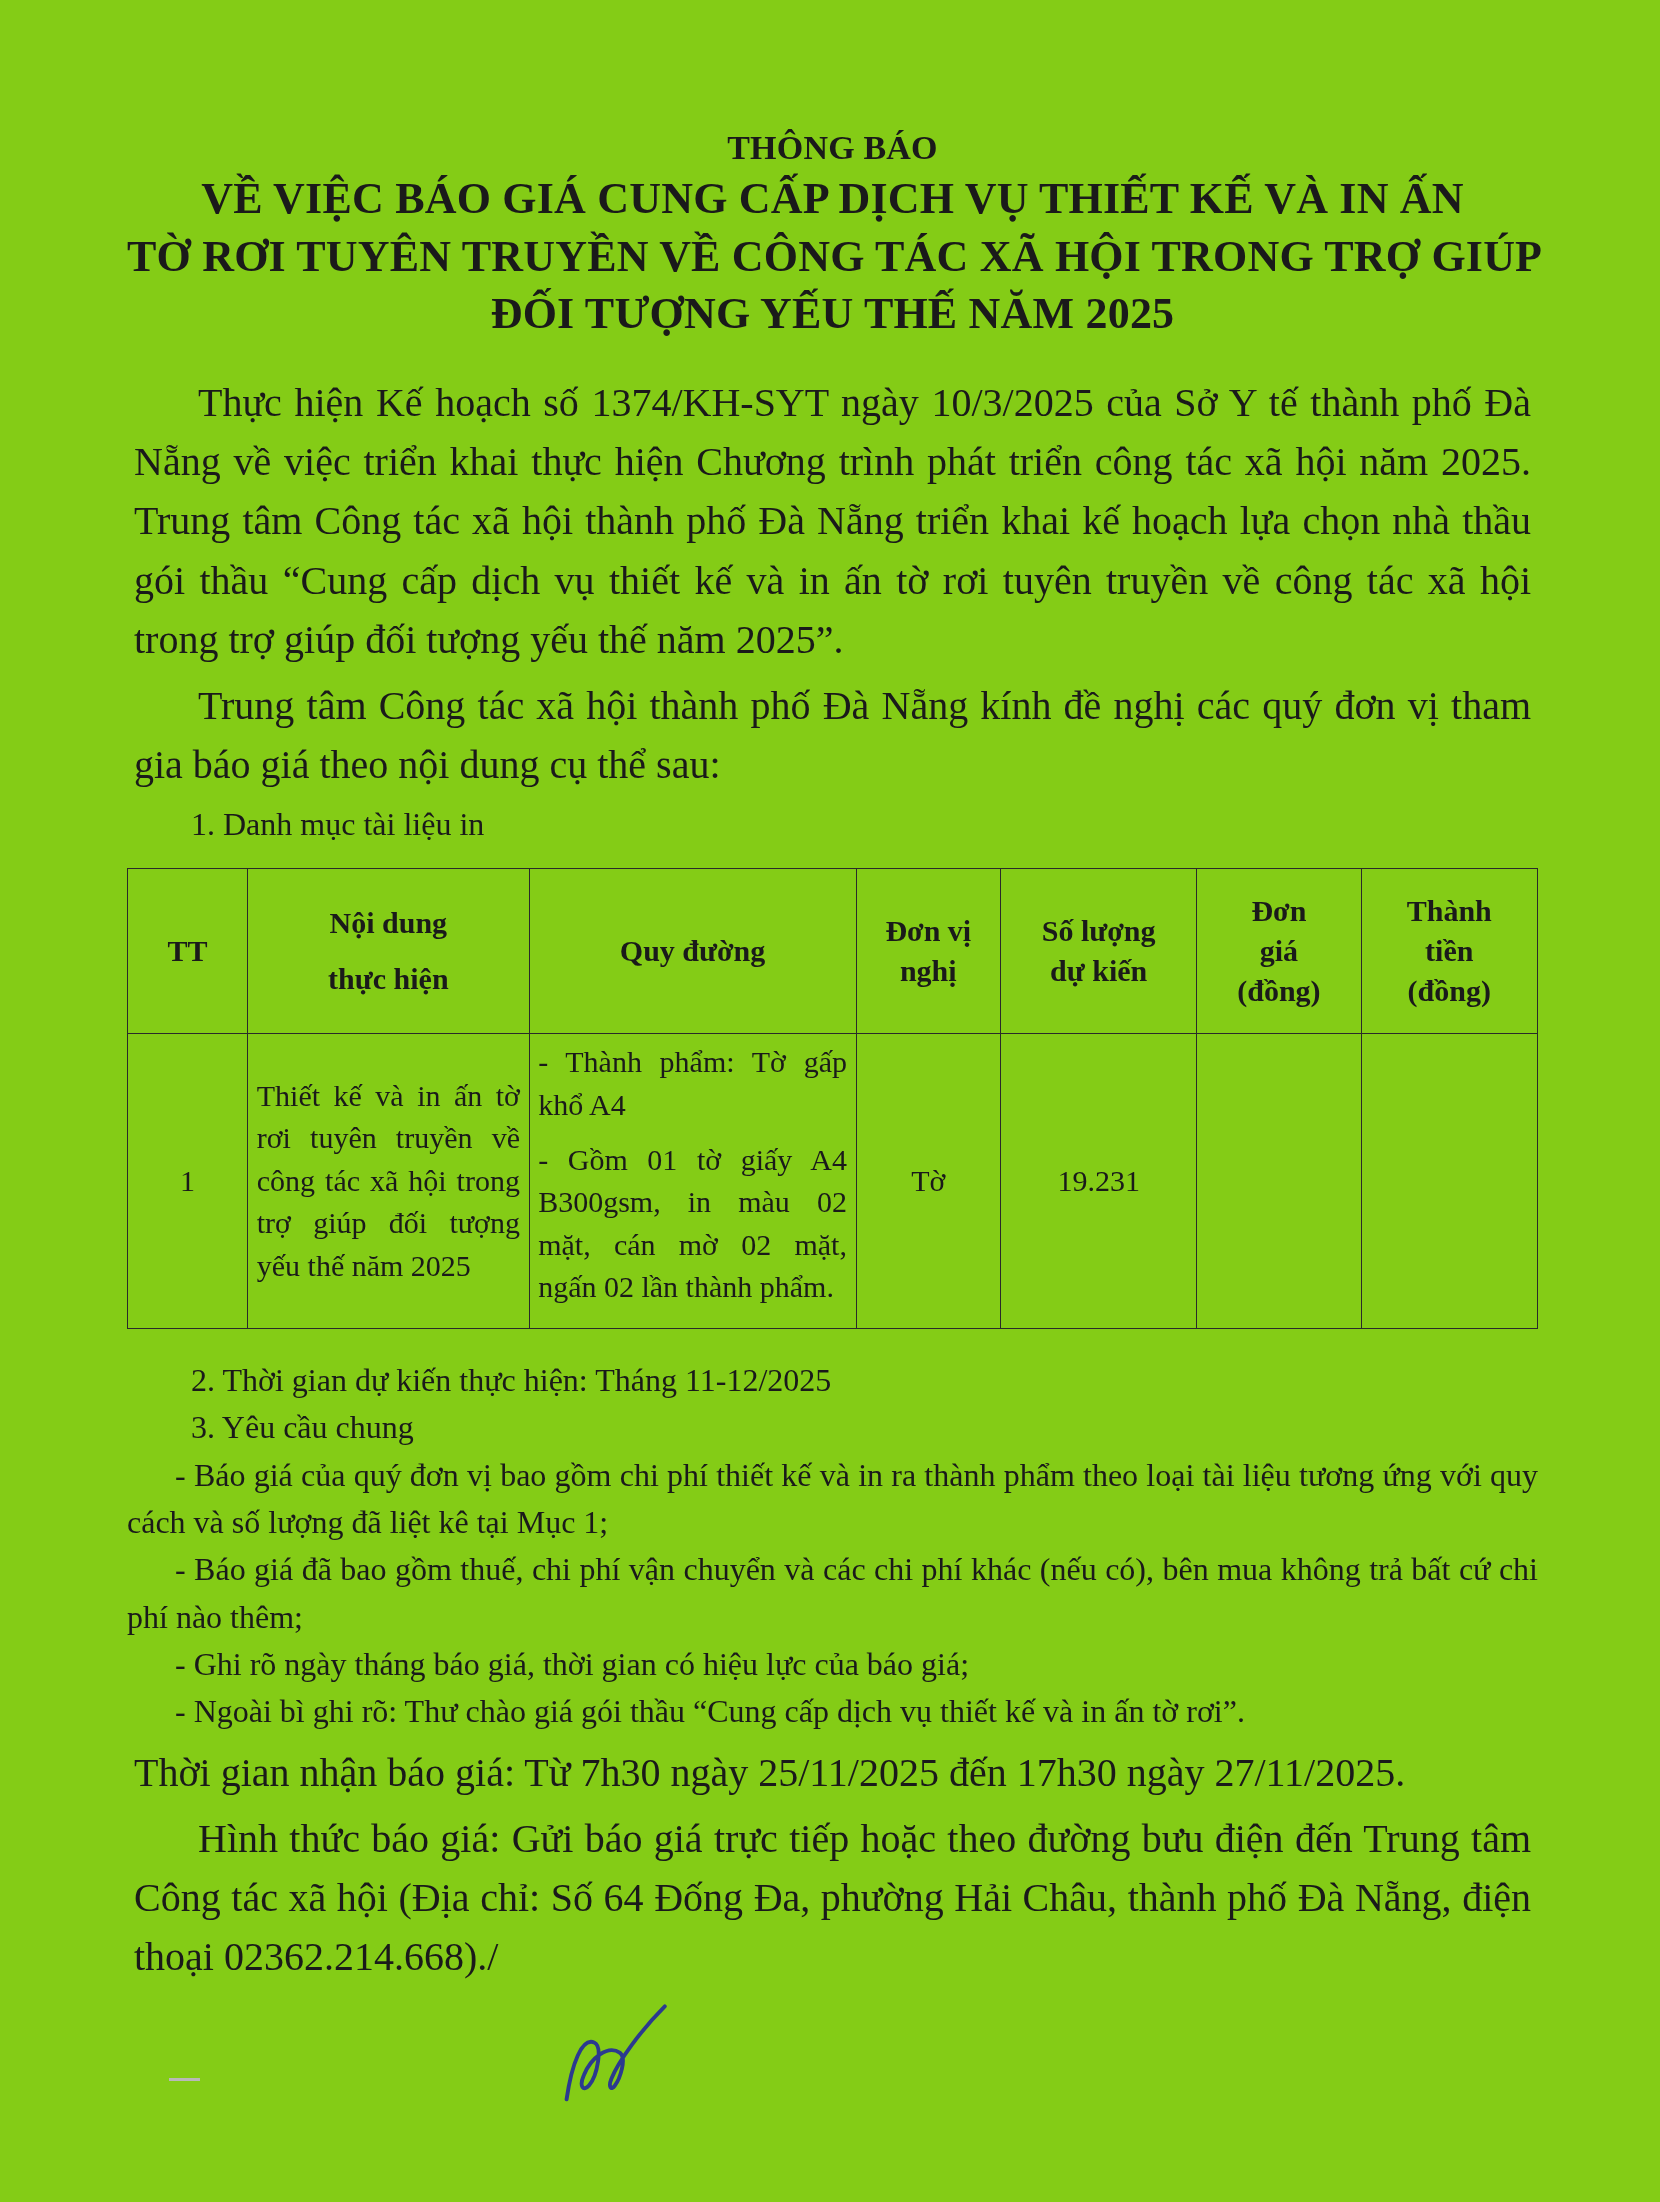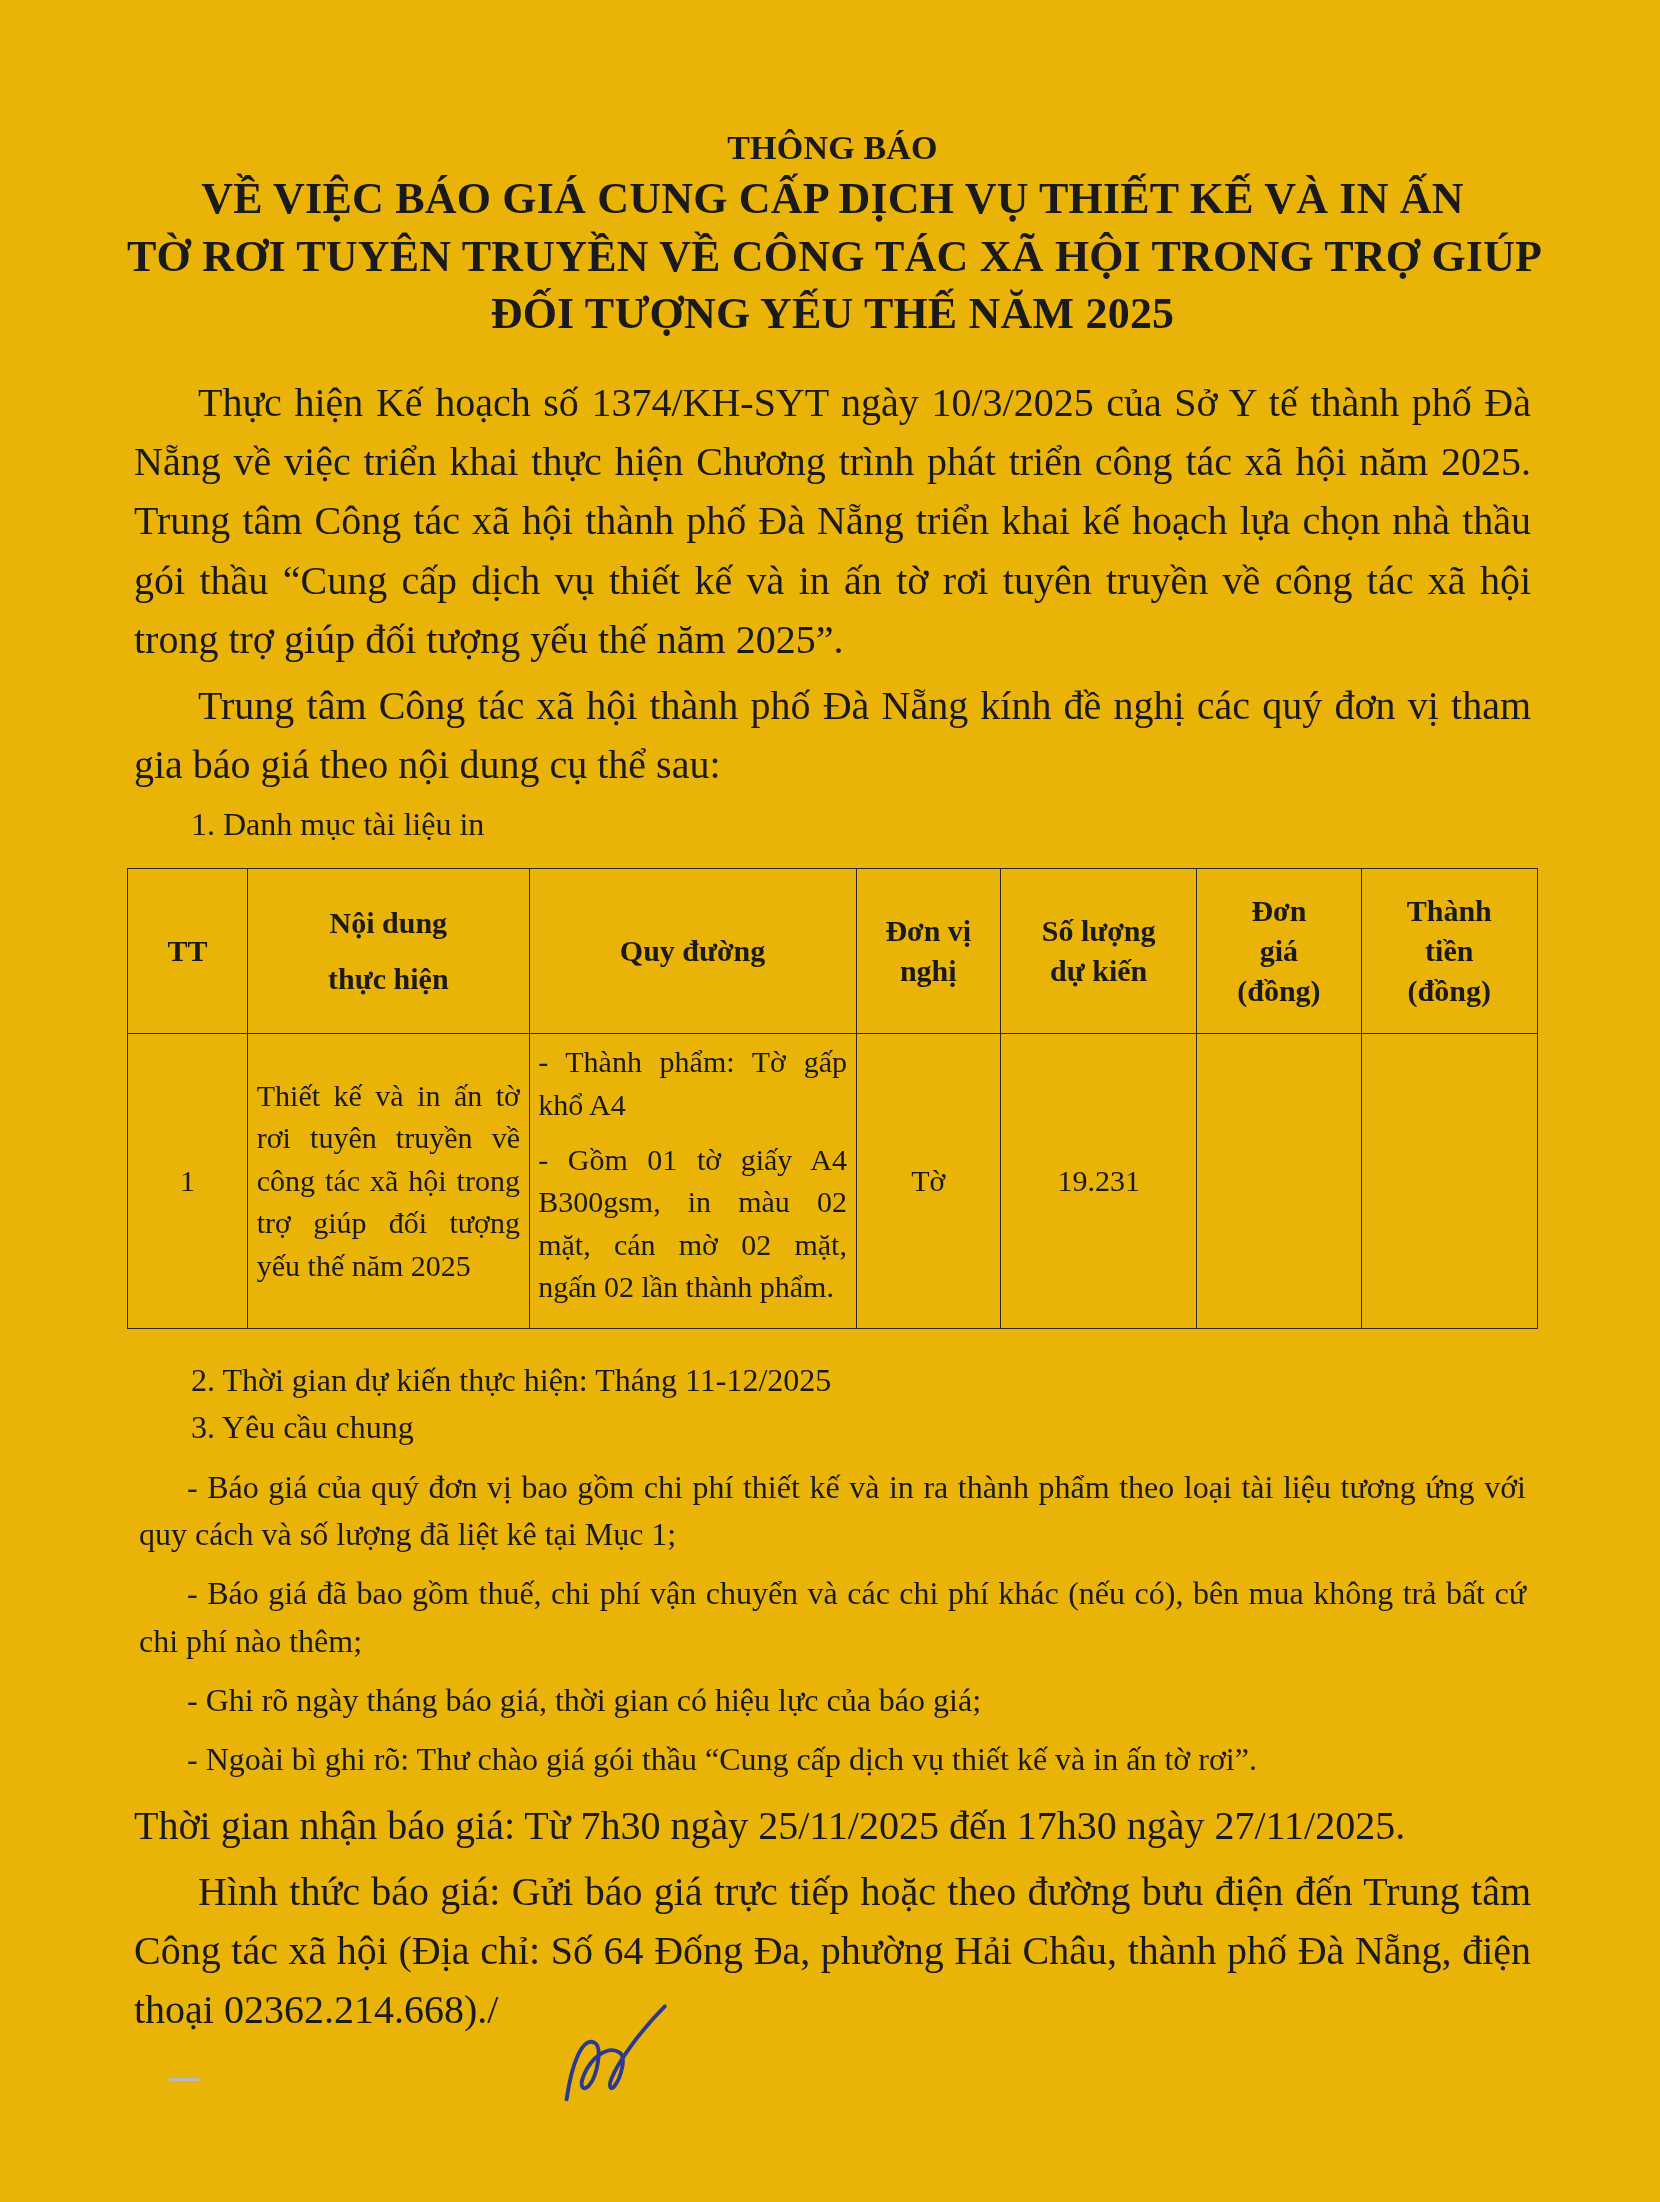--- a/index.html
+++ b/index.html
@@ -18,7 +18,7 @@
   .page {
     position: absolute;
     inset: 0;
-    background: #eab308;
+    background: #84cc16;
   }
   .content {
     position: absolute;

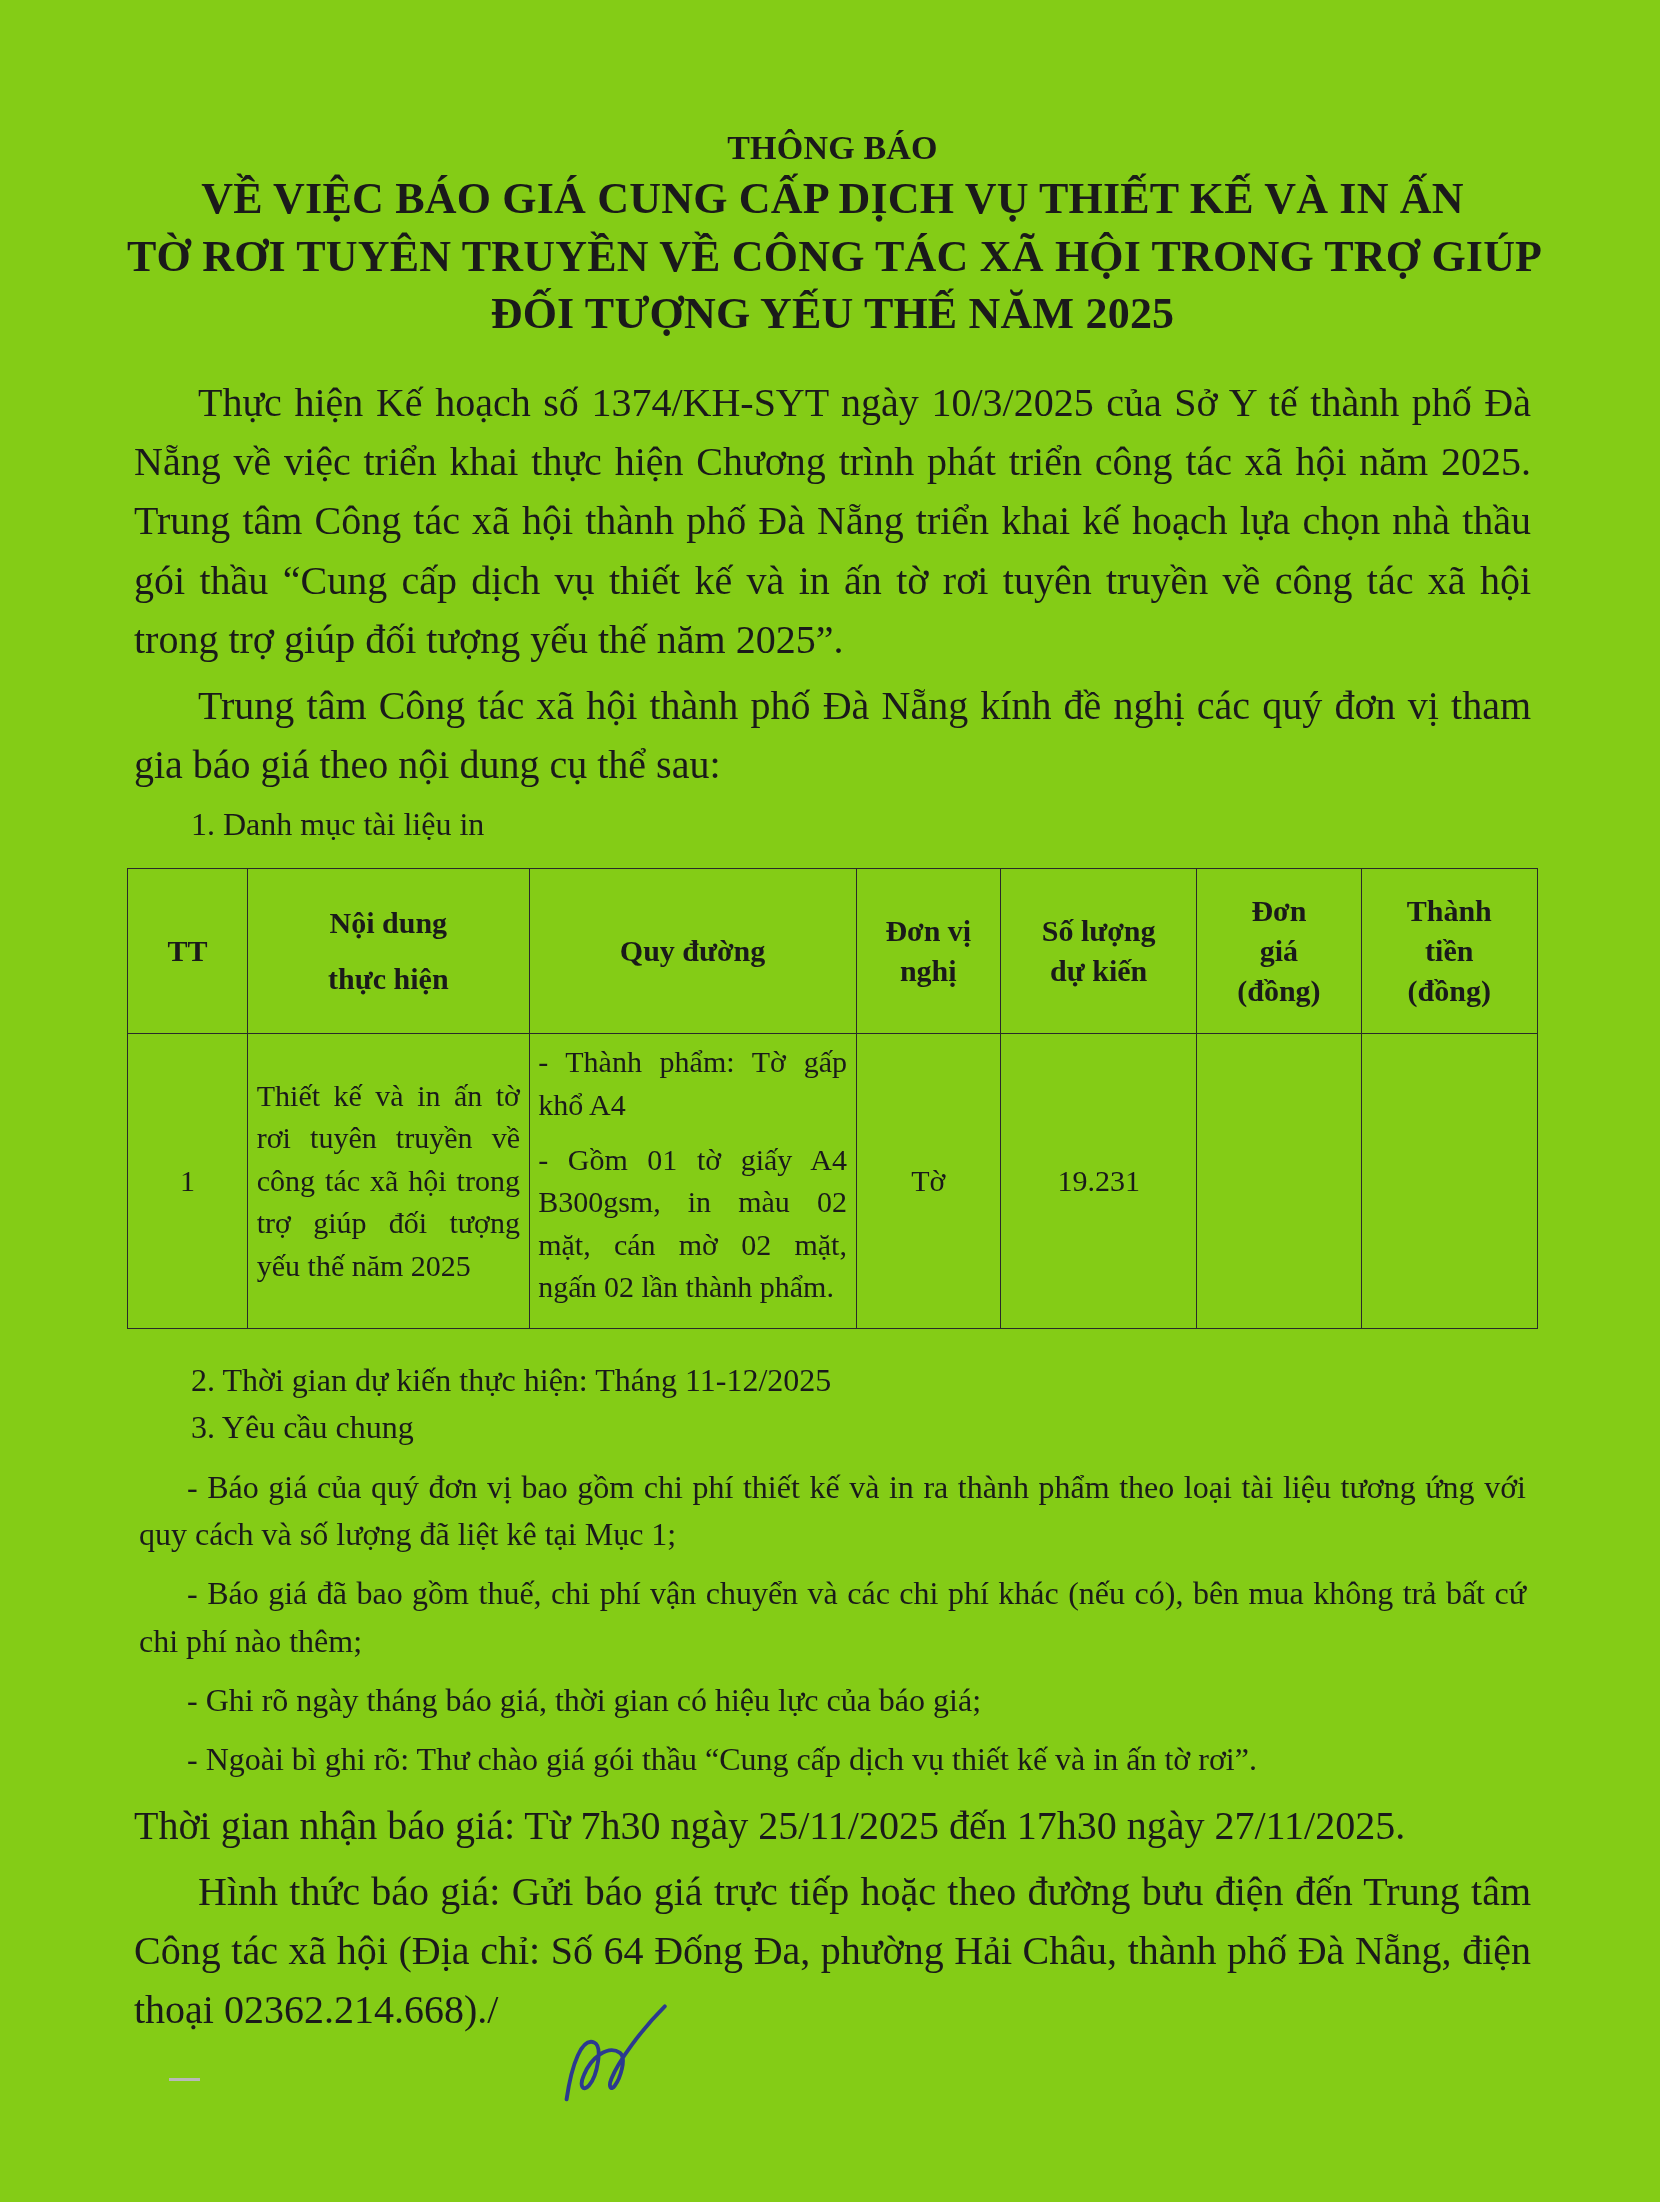--- a/index.html
+++ b/index.html
@@ -106,7 +106,7 @@
     line-height: 1.48;
     text-align: justify;
     text-justify: inter-word;
-    margin: 12px;
+    margin: 0;
     text-indent: 48px;
   }
 

